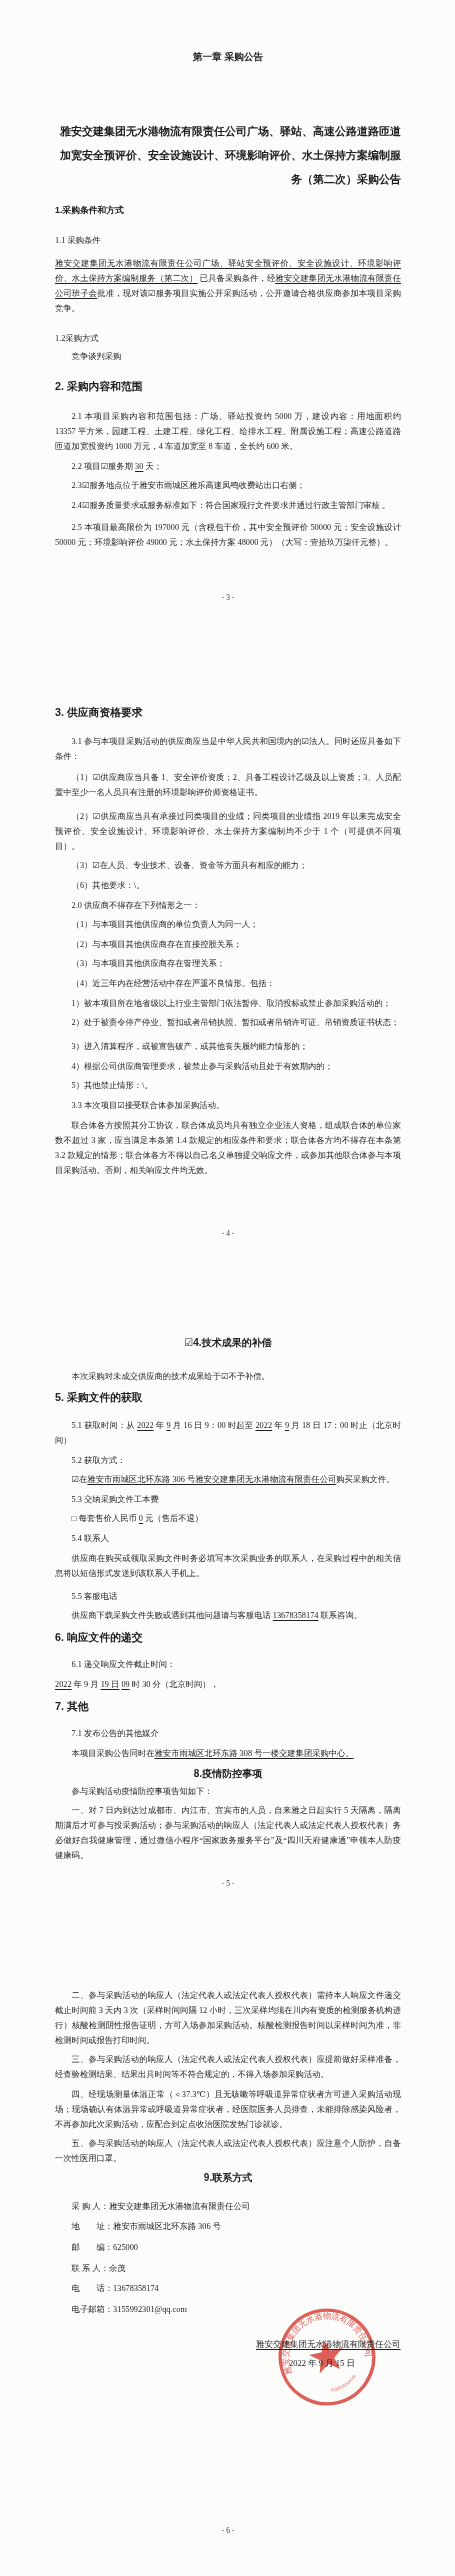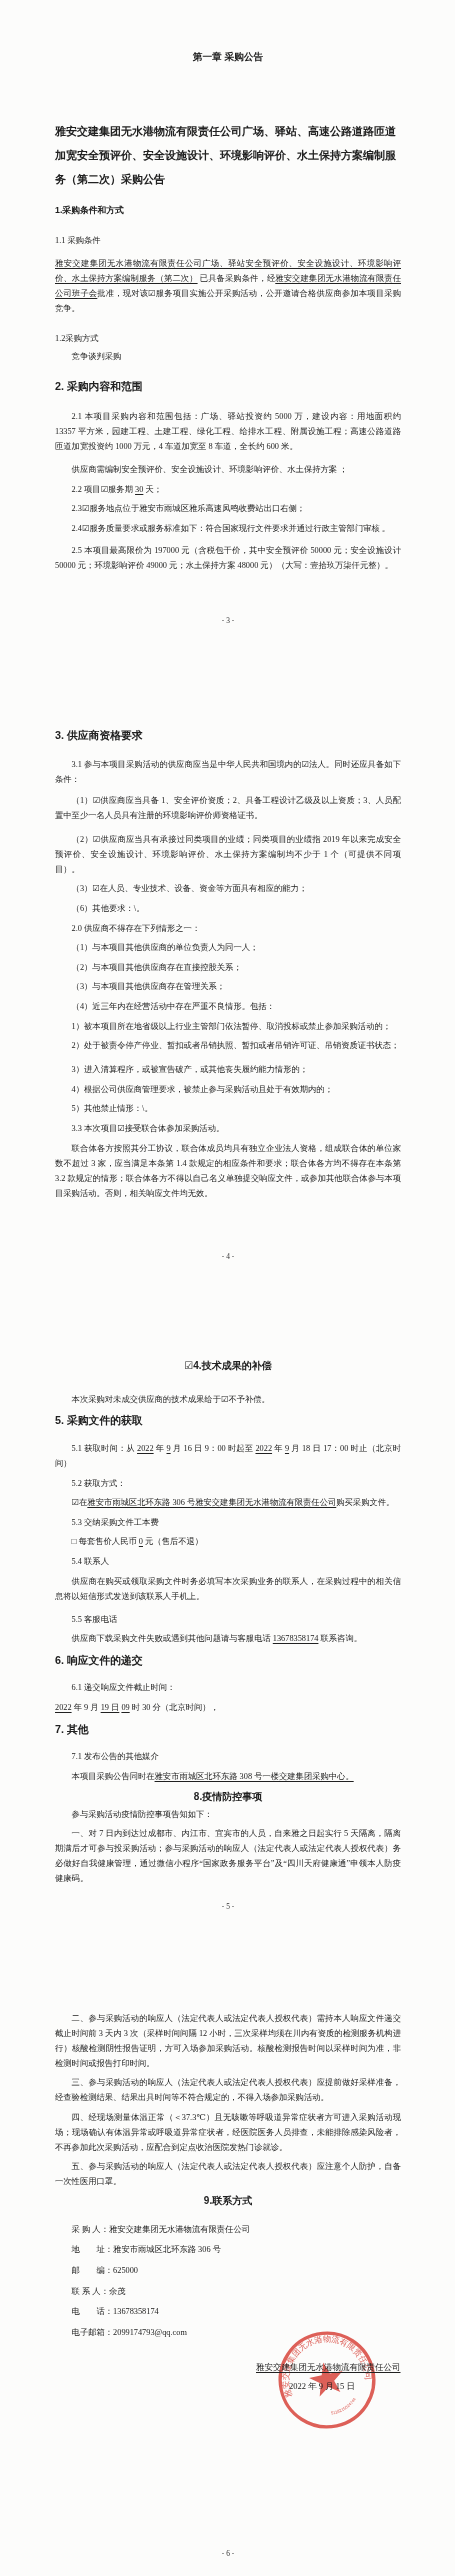--- a/index.html
+++ b/index.html
@@ -14,7 +14,7 @@
   .indent { text-indent:2em; }
   .u { text-decoration:underline; text-underline-offset:1.7px; }
   .chapter { text-align:center; font-family:"Liberation Sans","DejaVu Sans",sans-serif; font-weight:bold; font-size:9.7px; line-height:13.7px; }
-  .title { text-align:left; font-family:"Liberation Sans","DejaVu Sans",sans-serif; font-weight:bold; font-size:11px; line-height:24px; margin-top:55px; }
+  .title { text-align:right; font-family:"Liberation Sans","DejaVu Sans",sans-serif; font-weight:bold; font-size:11px; line-height:24px; margin-top:55px; }
   .hA { font-family:"Liberation Sans","DejaVu Sans",sans-serif; font-weight:bold; font-size:8.8px; line-height:12.5px; }
   .hB { font-family:"Liberation Sans","DejaVu Sans",sans-serif; font-weight:bold; font-size:10.8px; line-height:16px; }
   .hC { font-family:"Liberation Sans","DejaVu Sans",sans-serif; font-weight:bold; font-size:10px; line-height:15px;text-align:center; }

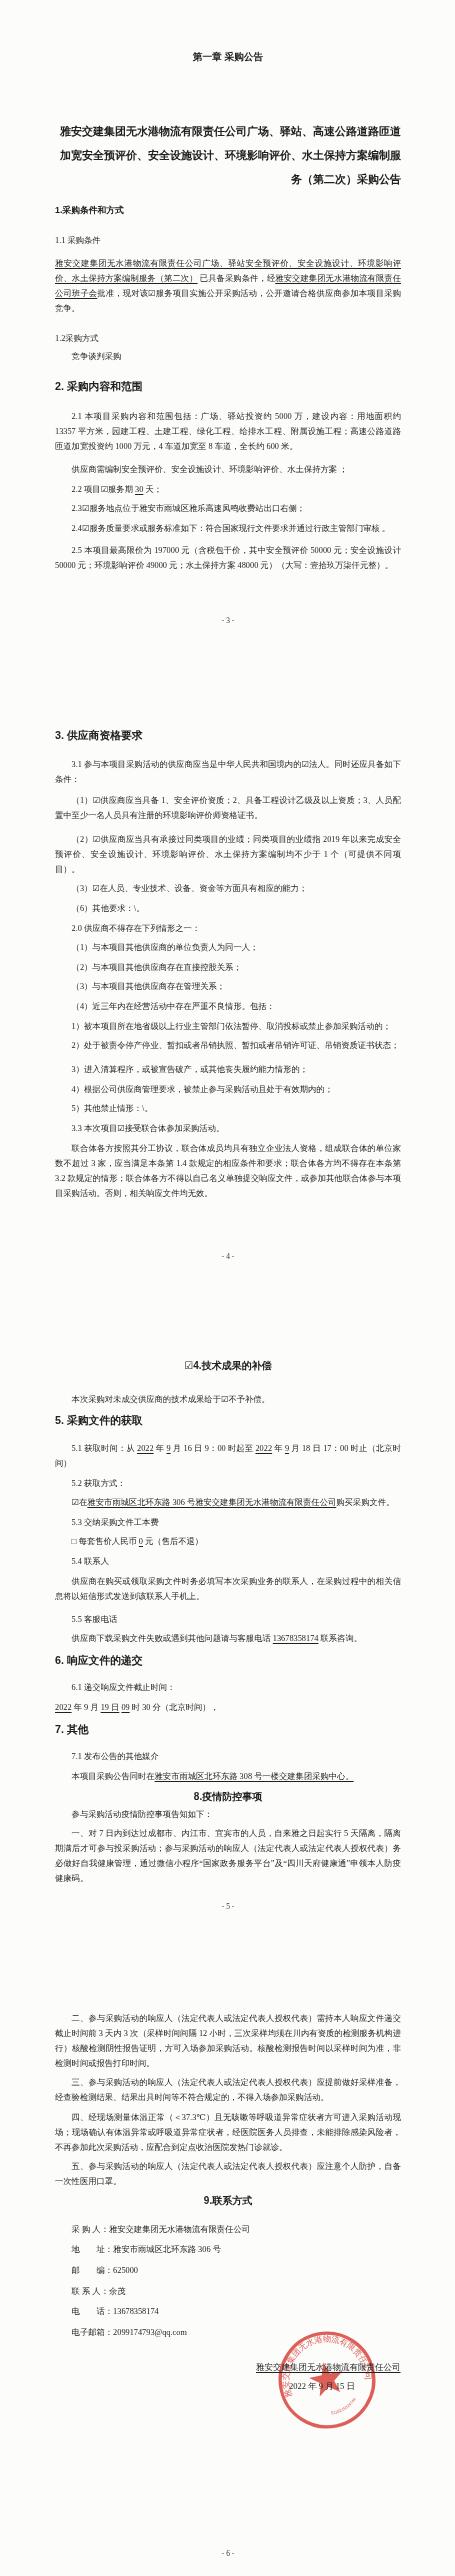--- a/index.html
+++ b/index.html
@@ -41,7 +41,6 @@
 
   <div class="hB" style="margin-top:14px">2. 采购内容和范围</div>
   <p class="indent" style="margin-top:15px">2.1 本项目采购内容和范围包括：广场、驿站投资约 5000 万，建设内容：用地面积约 13357 平方米，园建工程、土建工程、绿化工程、给排水工程、附属设施工程；高速公路道路匝道加宽投资约 1000 万元，4 车道加宽至 8 车道，全长约 600 米。</p>
-  <p class="indent" style="margin-top:8px">供应商需编制安全预评价、安全设施设计、环境影响评价、水土保持方案 ；</p>
   <p class="indent" style="margin-top:4.6px"><span>2.2 项目☑服务期 </span><span class="u">30</span><span> 天；</span></p>
   <p class="indent" style="margin-top:4.6px">2.3☑服务地点位于雅安市雨城区雅乐高速凤鸣收费站出口右侧；</p>
   <p class="indent" style="margin-top:4.6px">2.4☑服务质量要求或服务标准如下：符合国家现行文件要求并通过行政主管部门审核 。</p>

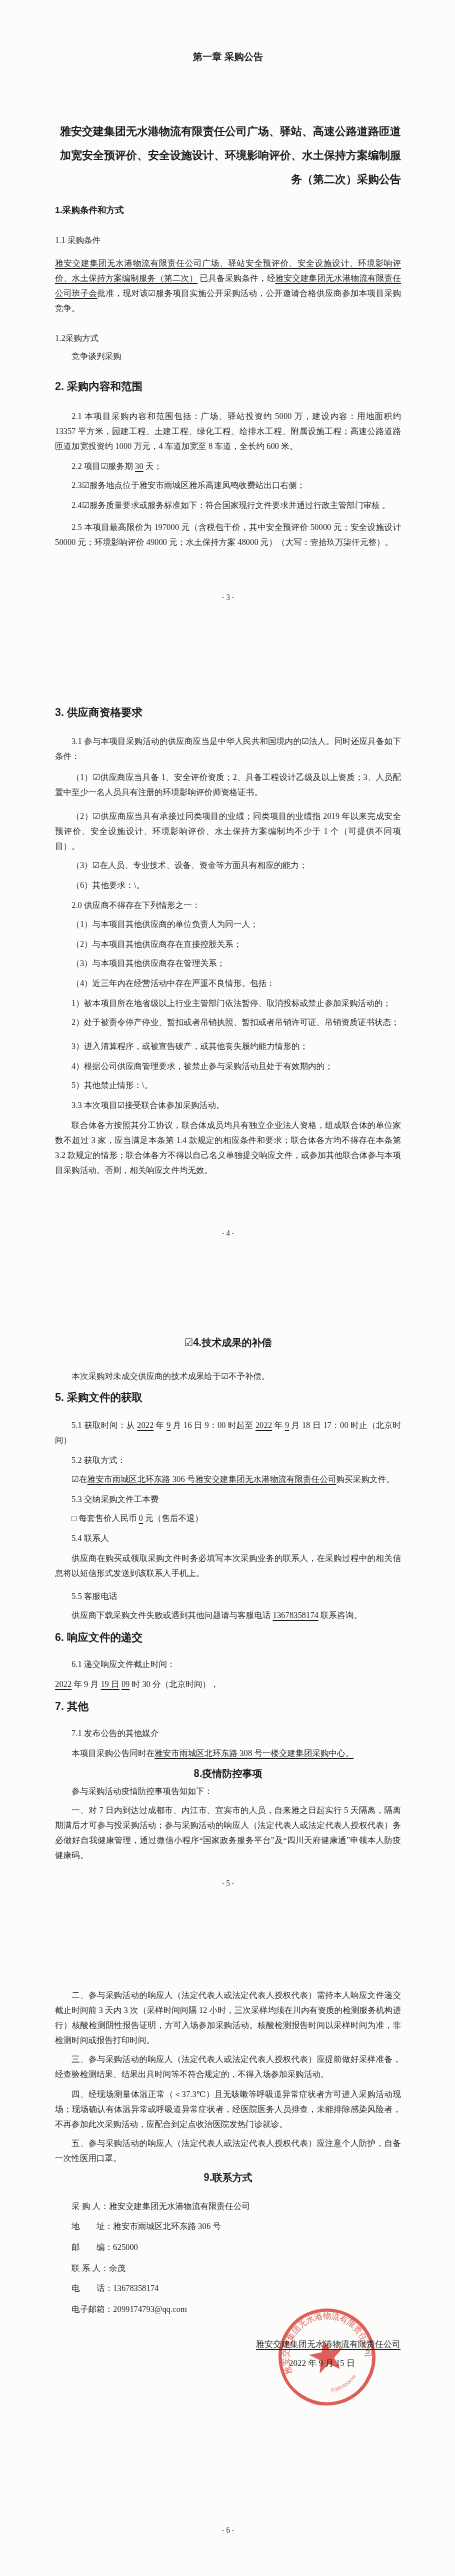--- a/index.html
+++ b/index.html
@@ -108,7 +108,7 @@
   <p class="indent contact-row"><span>邮　　编：</span><span>625000</span></p>
   <p class="indent contact-row"><span>联 系 人：</span><span>余茂</span></p>
   <p class="indent contact-row"><span>电　　话：</span><span>13678358174</span></p>
-  <p class="indent contact-row"><span>电子邮箱：</span><span>2099174793@qq.com</span></p>
+  <p class="indent contact-row"><span>电子邮箱：</span><span>3155992301@qq.com</span></p>
 
   <div class="sign-wrap">
     <svg class="stamp" viewBox="0 0 180 180" style="font-size:14.5px">

